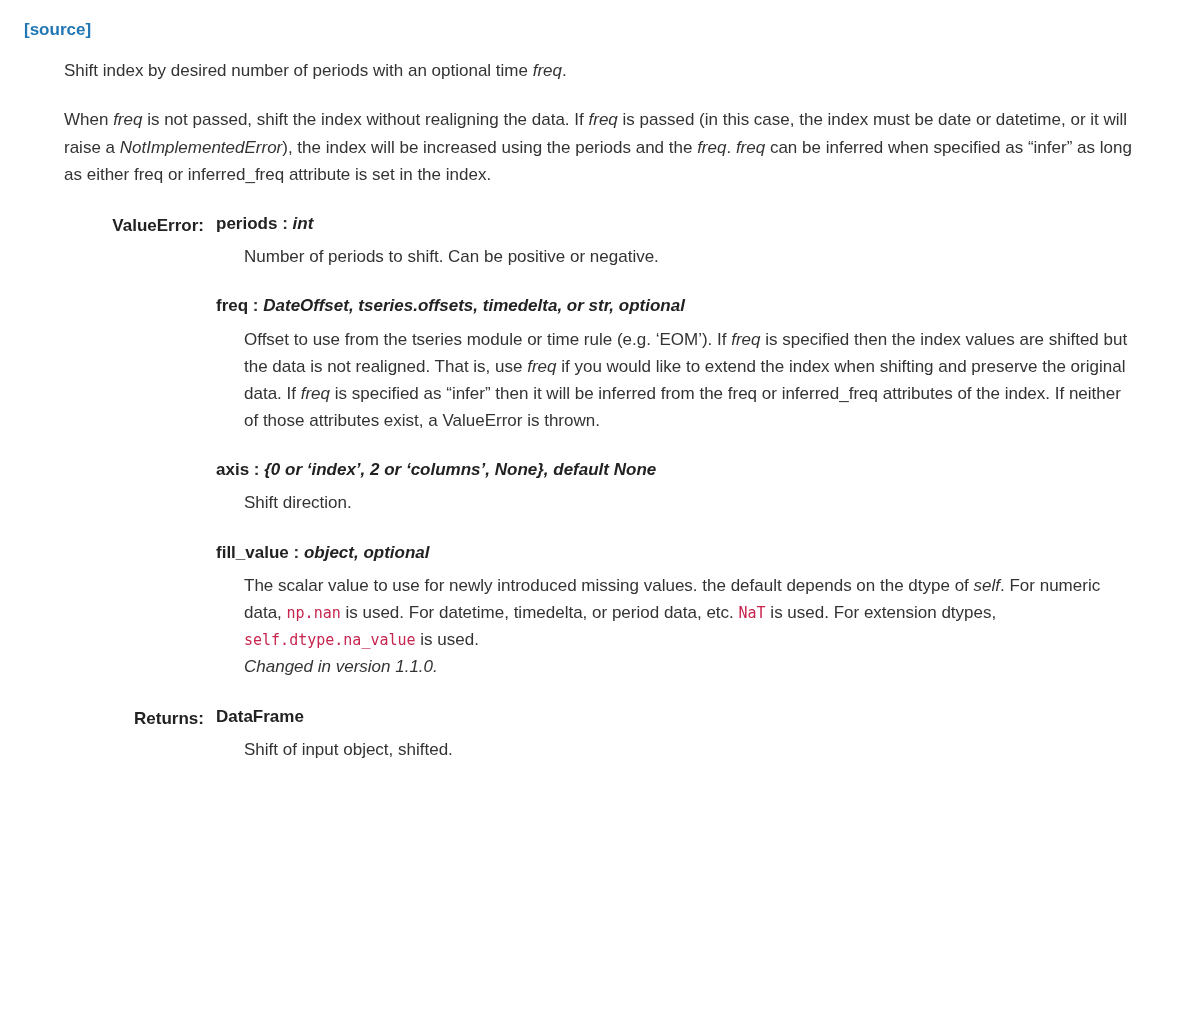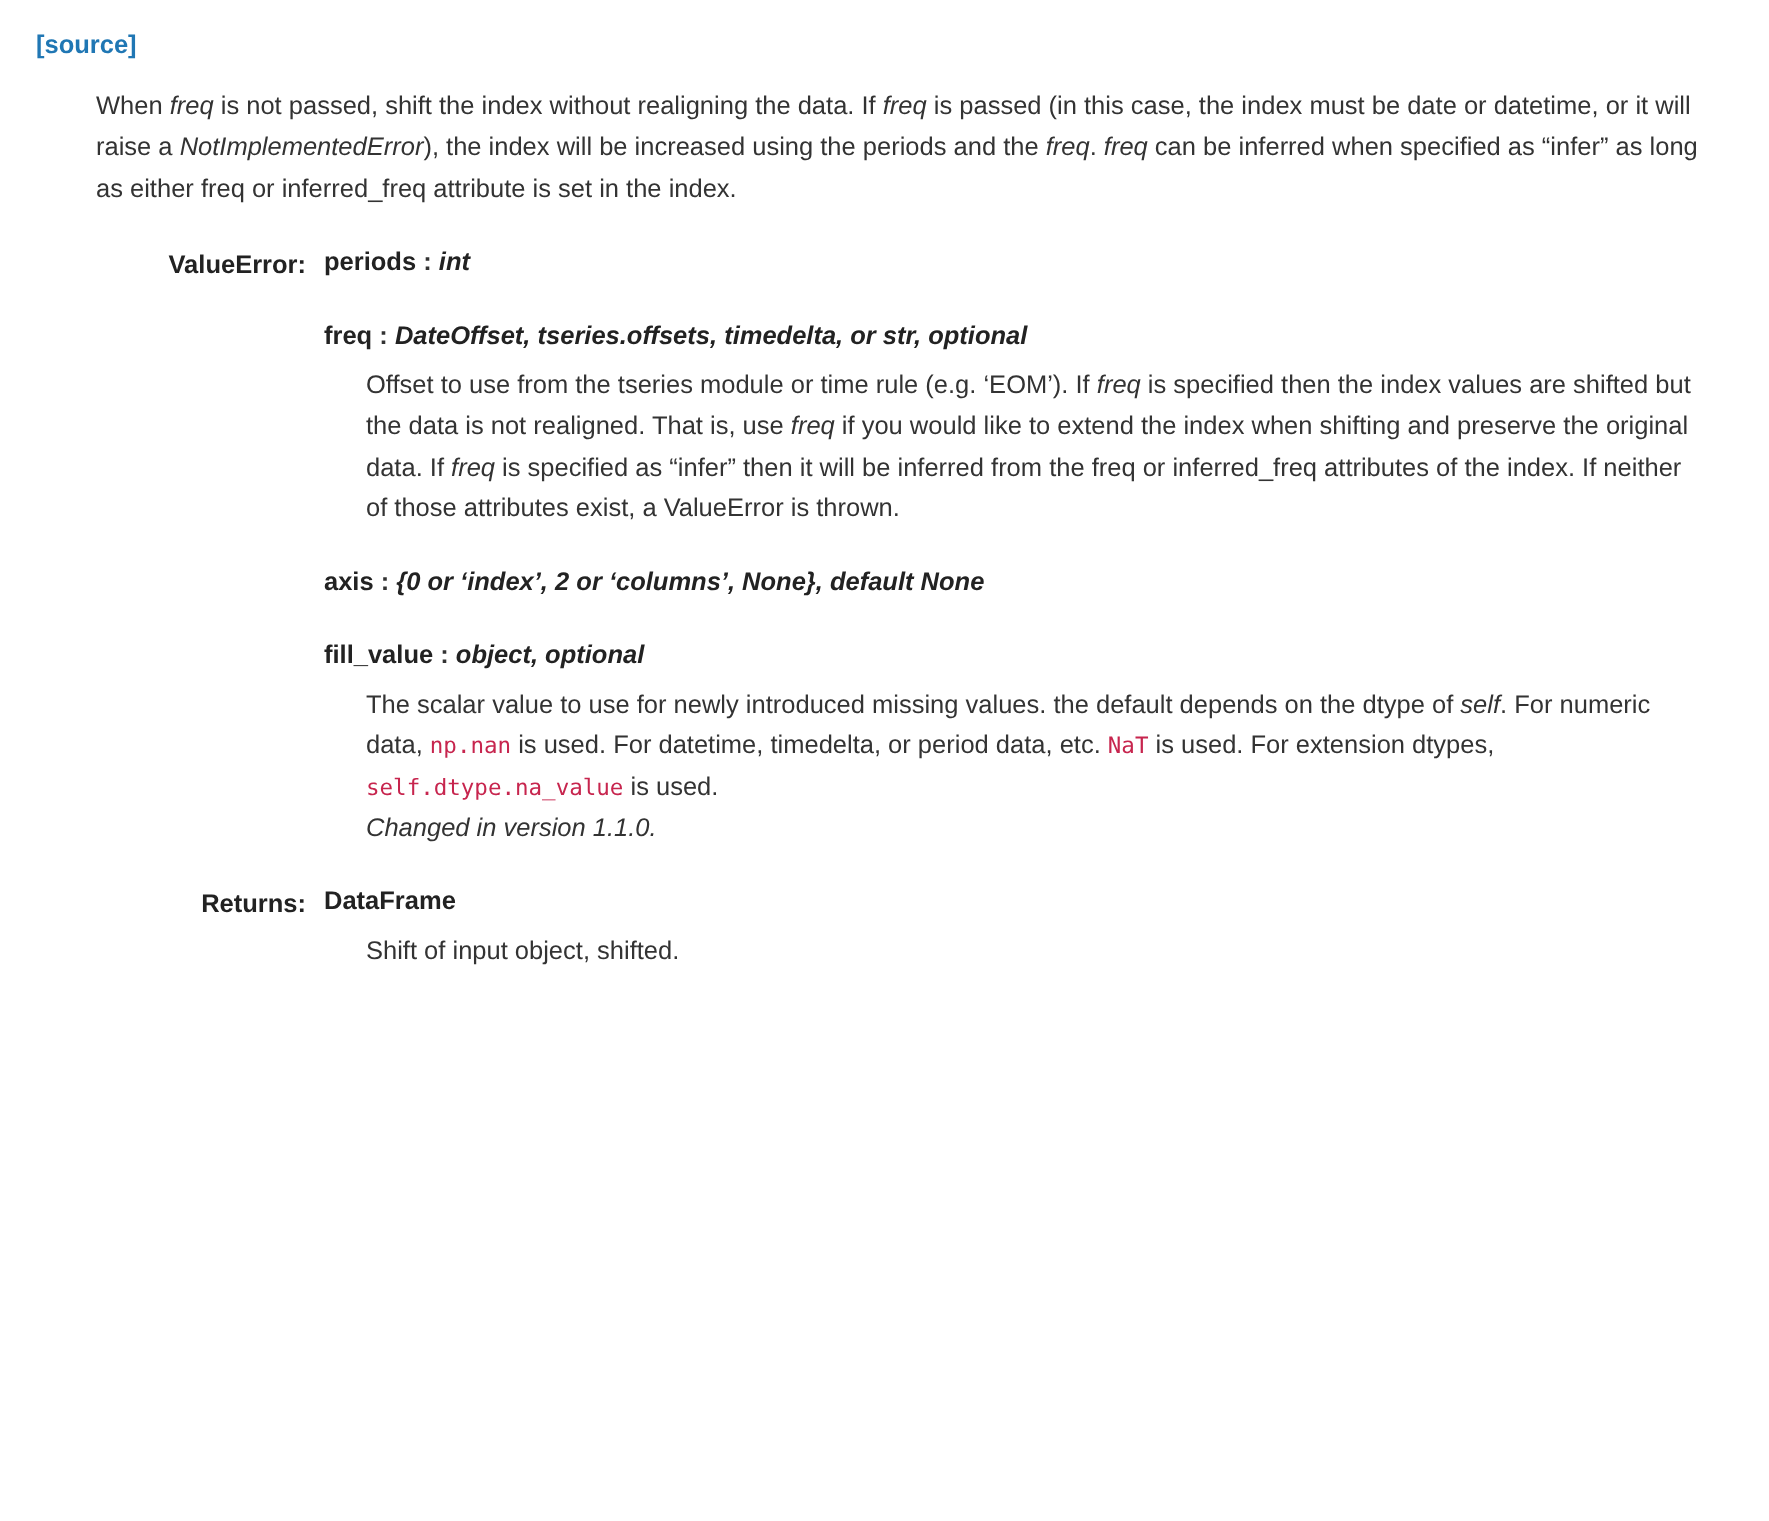--- a/index.html
+++ b/index.html
@@ -117,6 +117,9 @@
 
   <div class="desc">
     <p>
+      <span>Shift index by desired number of periods with an optional time </span><em class="it">freq</em><span>.</span>
+    </p>
+    <p>
       <span>When </span><em class="it">freq</em><span> is not passed, shift the index without realigning the data. If </span><em class="it">freq</em><span> is passed (in this case, the index must be date or datetime, or it will raise a </span><em class="it">NotImplementedError</em><span>), the index will be increased using the periods and the </span><em class="it">freq</em><span>. </span><em class="it">freq</em><span> can be inferred when specified as “infer” as long as either freq or inferred_freq attribute is set in the index.</span>
     </p>
   </div>

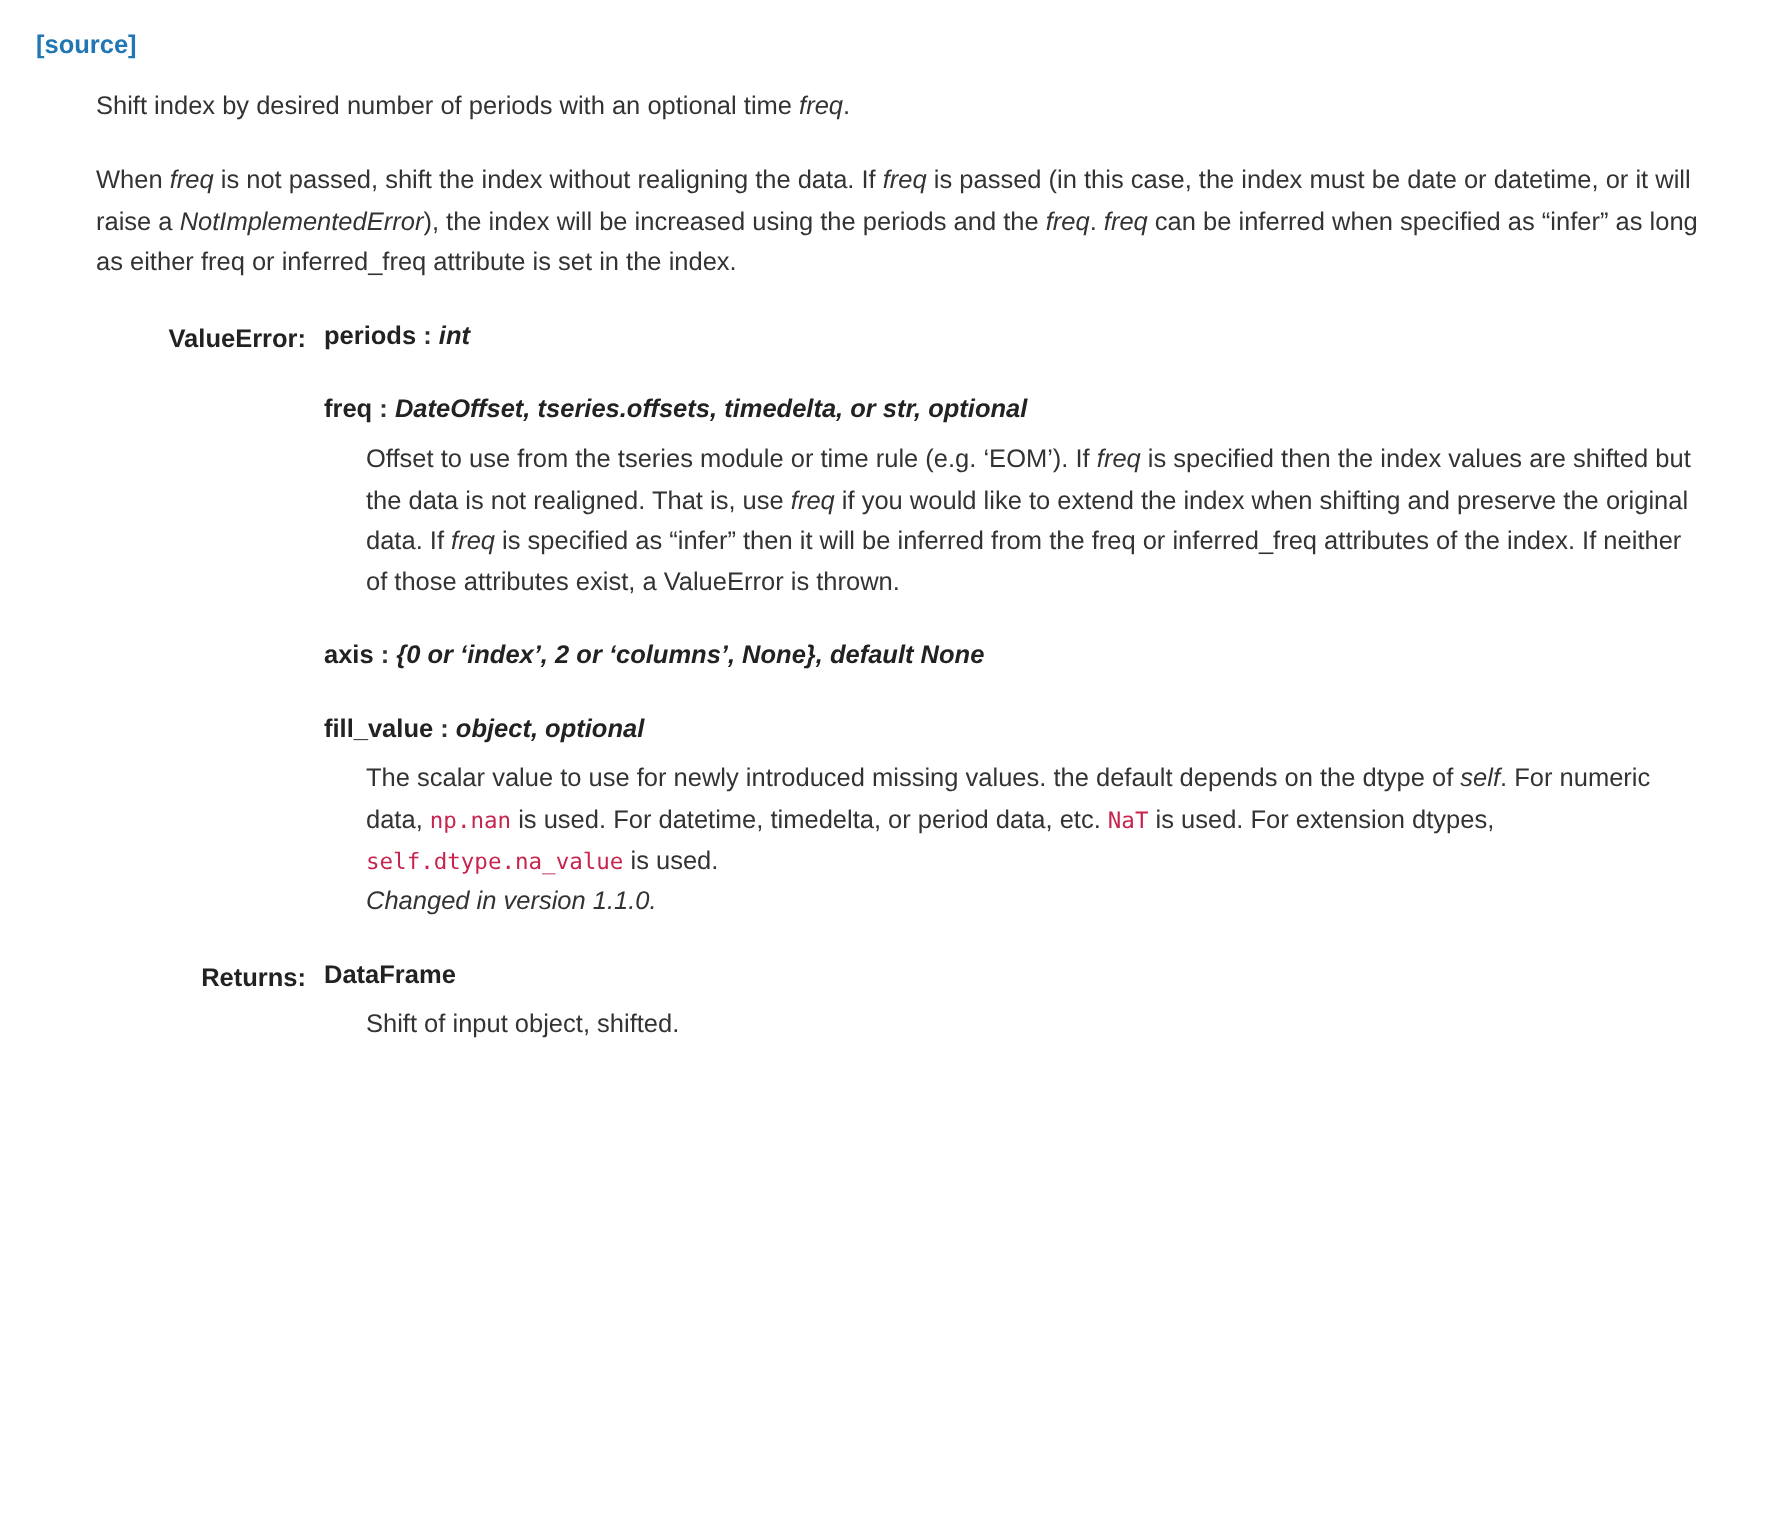--- a/index.html
+++ b/index.html
@@ -133,6 +133,7 @@
         <span class="param-name">periods</span>
         <span class="param-colon"> : </span>
         <span class="param-type">int</span>
+        <div class="param-desc">Number of periods to shift. Can be positive or negative.</div>
       </div>
 
       <div class="param-block">

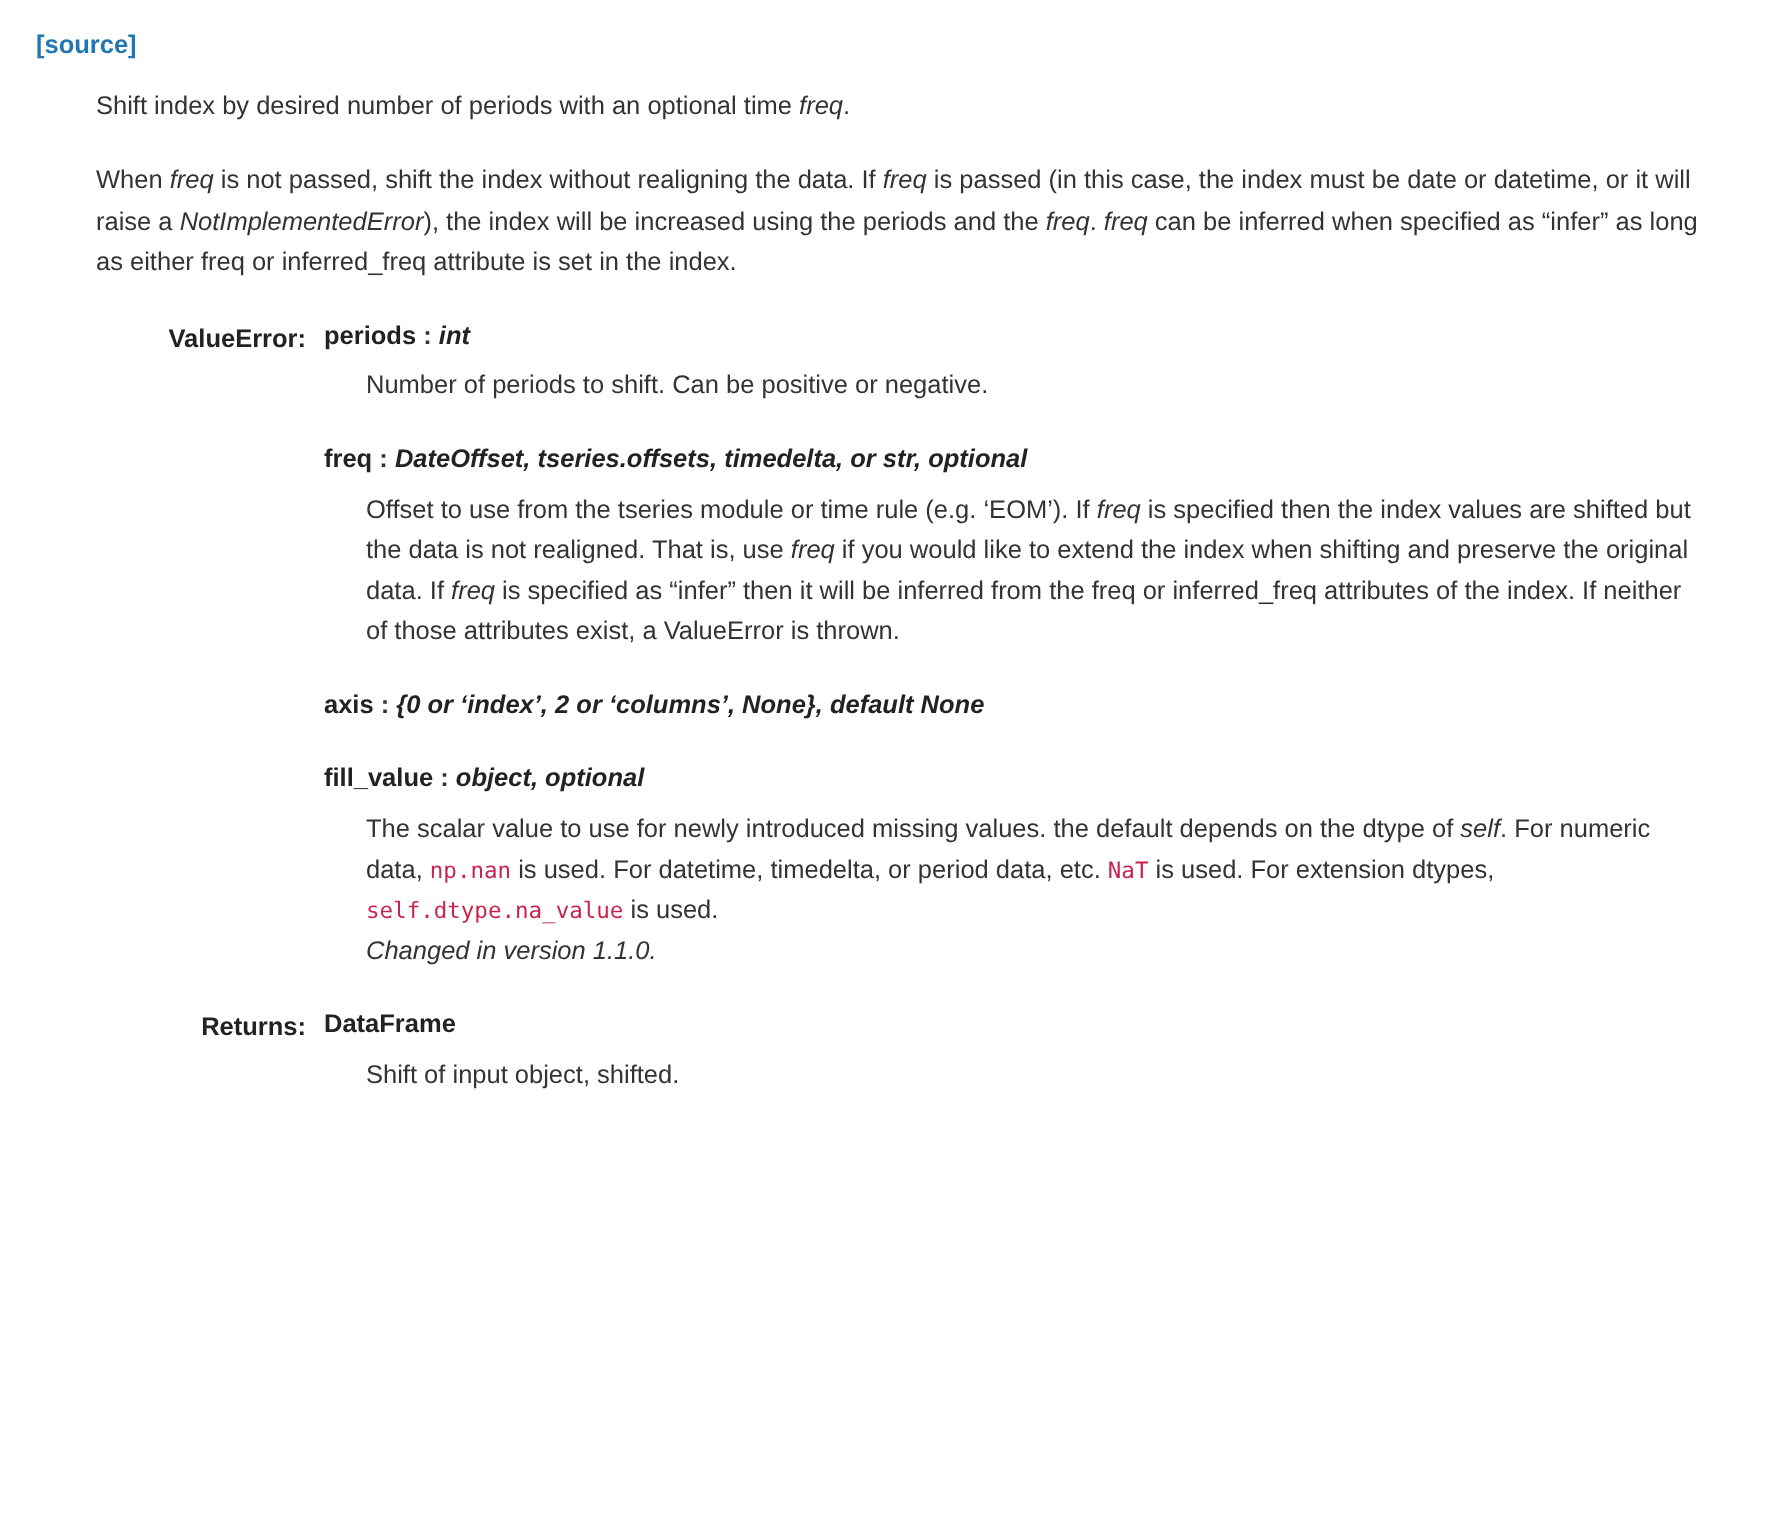--- a/index.html
+++ b/index.html
@@ -149,6 +149,7 @@
         <span class="param-name">axis</span>
         <span class="param-colon"> : </span>
         <span class="param-type">{0 or ‘index’, 2 or ‘columns’, None}, default None</span>
+        <div class="param-desc">Shift direction.</div>
       </div>
 
       <div class="param-block">

